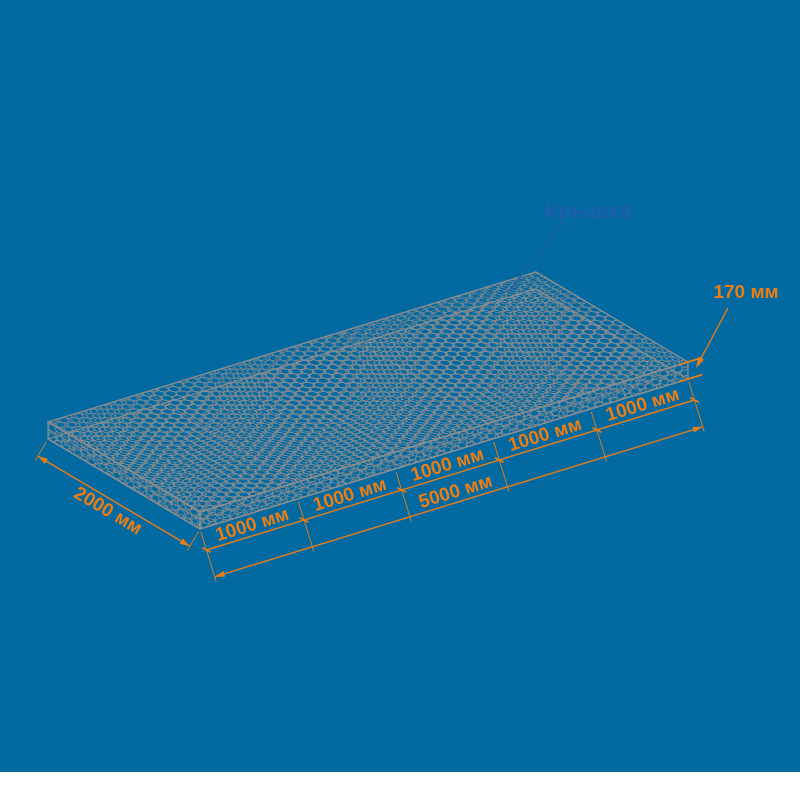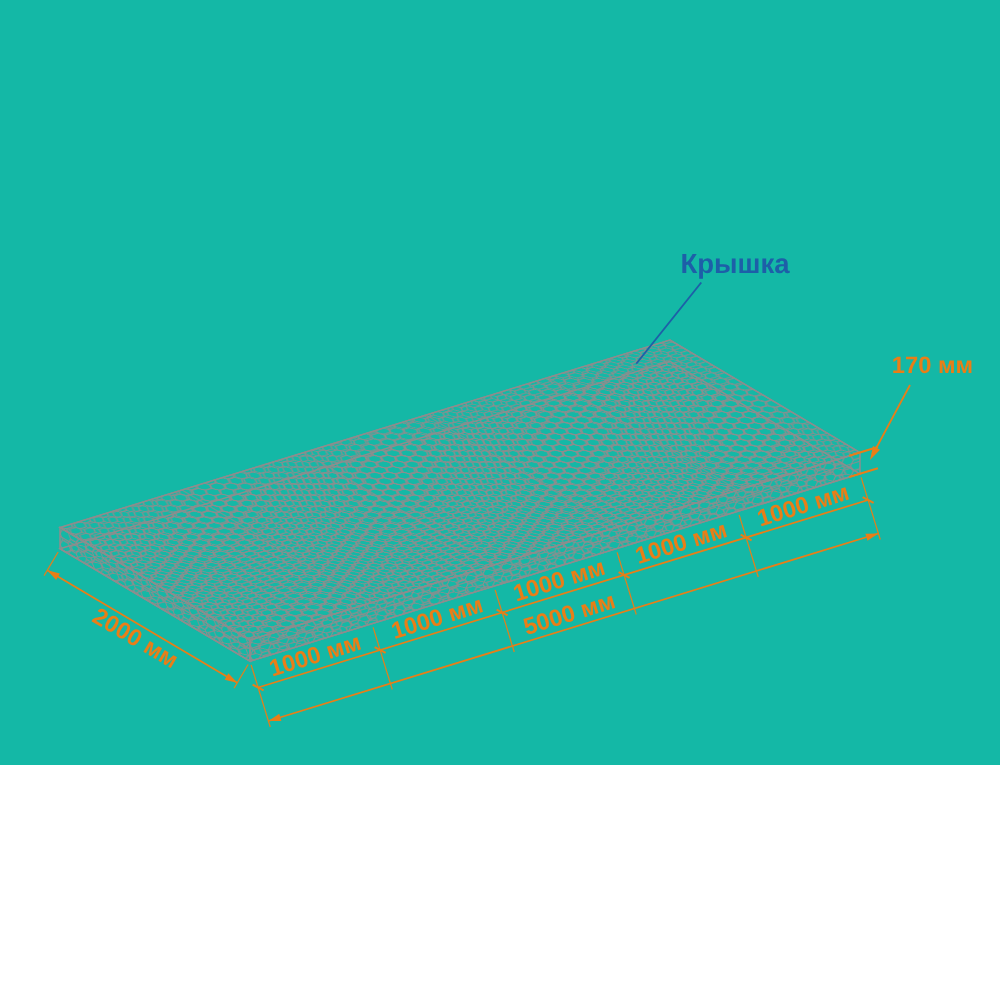--- a/index.html
+++ b/index.html
@@ -8,7 +8,7 @@
     --mesh:#8d8d8d;
   }
   html,body{margin:0;padding:0;background:#ffffff;}
-  .stage{width:800px;height:612px;position:relative;background:#14b8a6;overflow:hidden;}
+  .stage{width:800px;height:772px;position:relative;background:#0369a1;overflow:hidden;}
   svg{display:block;}
   .mesh-face{stroke:var(--mesh);stroke-width:1.2;}
   .mesh-edge{stroke:var(--mesh);stroke-width:1;fill:none;opacity:.85;}

